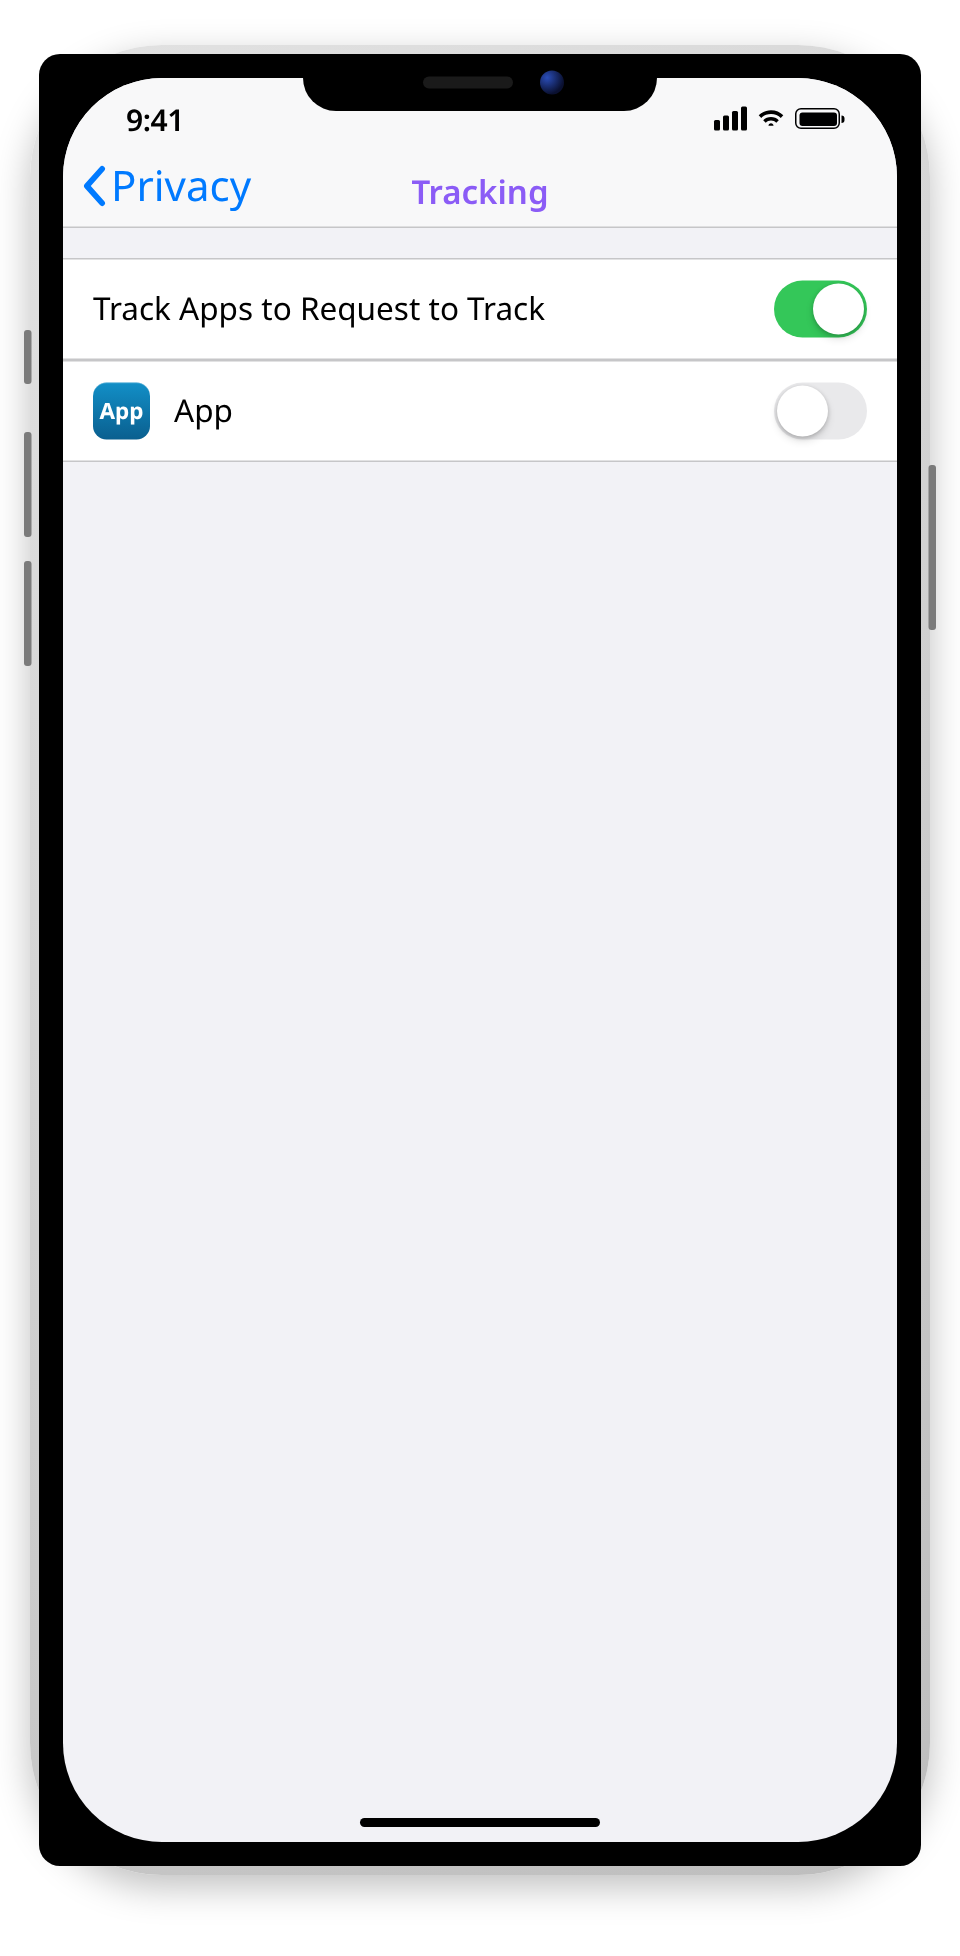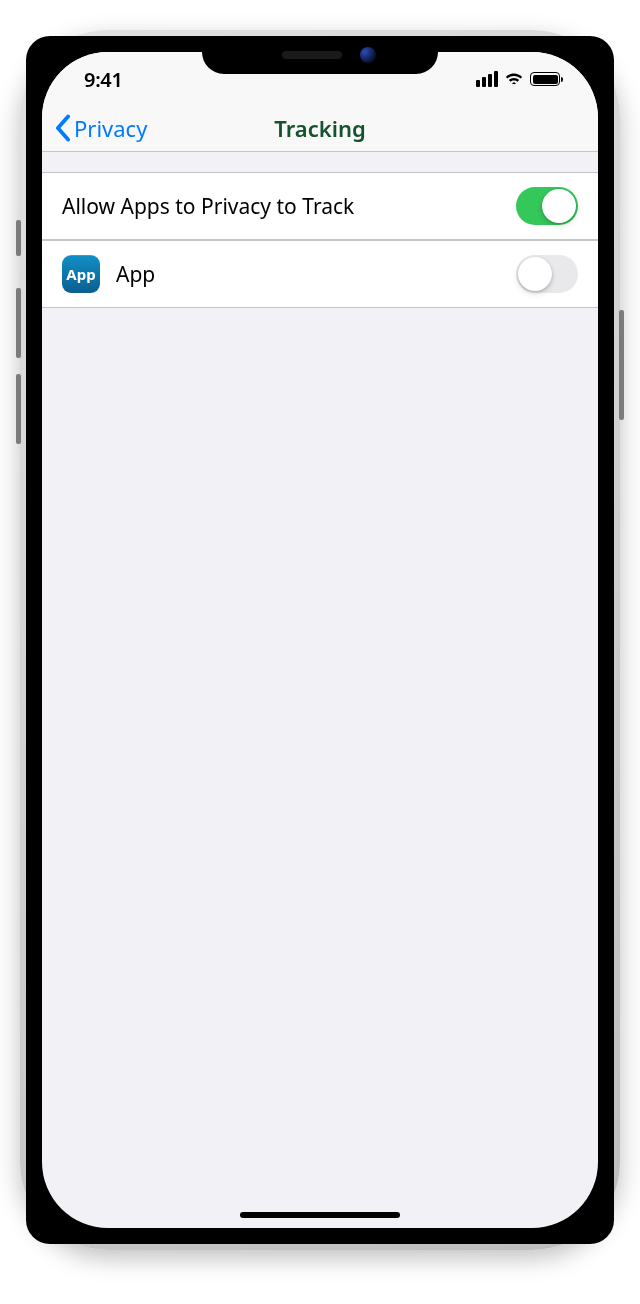--- a/index.html
+++ b/index.html
@@ -35,7 +35,7 @@
     .device-inner {
       width: 100%;
       height: 100%;
-      border-radius: 24px;
+      border-radius: 14px;
       background: #000;
       padding: 16px;
       position: relative;

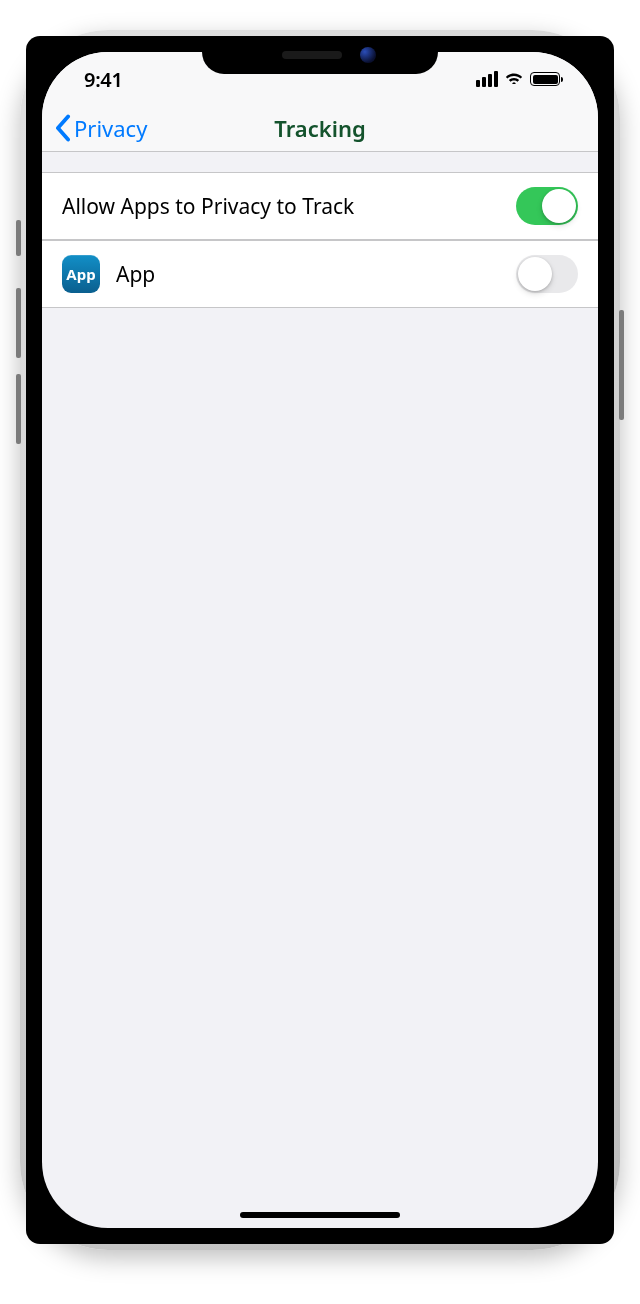--- a/index.html
+++ b/index.html
@@ -106,7 +106,7 @@
       display: flex;
       align-items: center;
       color: #007aff;
-      font-size: 22px;
+      font-size: 28px;
       gap: 2px;
       cursor: pointer;
     }

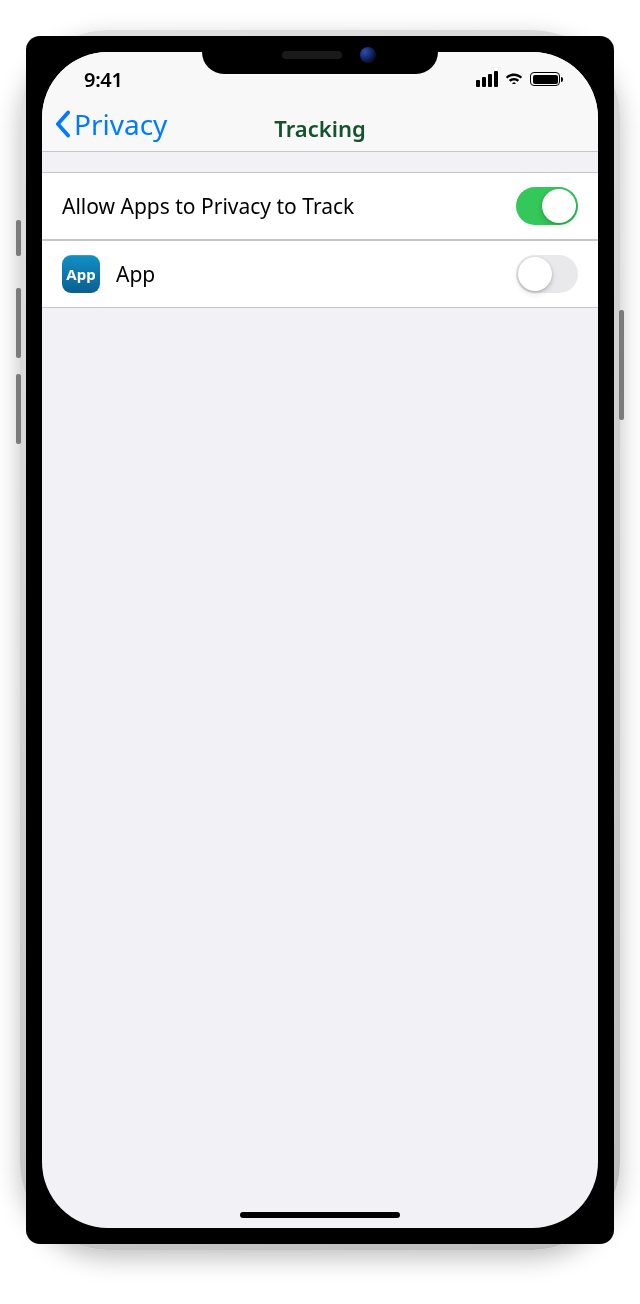--- a/index.html
+++ b/index.html
@@ -117,7 +117,7 @@
       text-align: center;
       font-size: 22px;
       font-weight: 600;
-      color: #14532d;
+      color: #8b5cf6;
     }
     .content { padding-top: 20px; }
     .cell-group { background: #fff; border-top: 0.5px solid #c6c6c8; border-bottom: 0.5px solid #c6c6c8; }

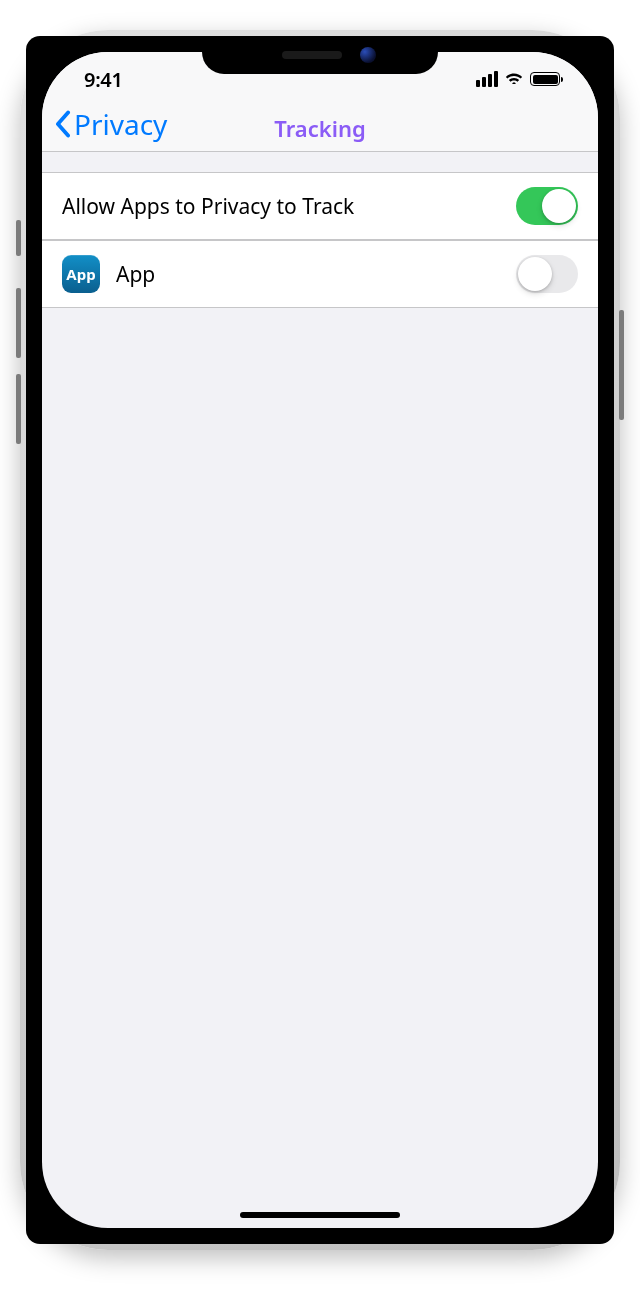--- a/index.html
+++ b/index.html
@@ -214,7 +214,7 @@
 
         <div class="cell-group">
           <div class="cell">
-            <div class="cell-label">Allow Apps to Privacy to Track</div>
+            <div class="cell-label">Track Apps to Request to Track</div>
             <div class="toggle on">
                 <div class="knob"></div>
               </div>

